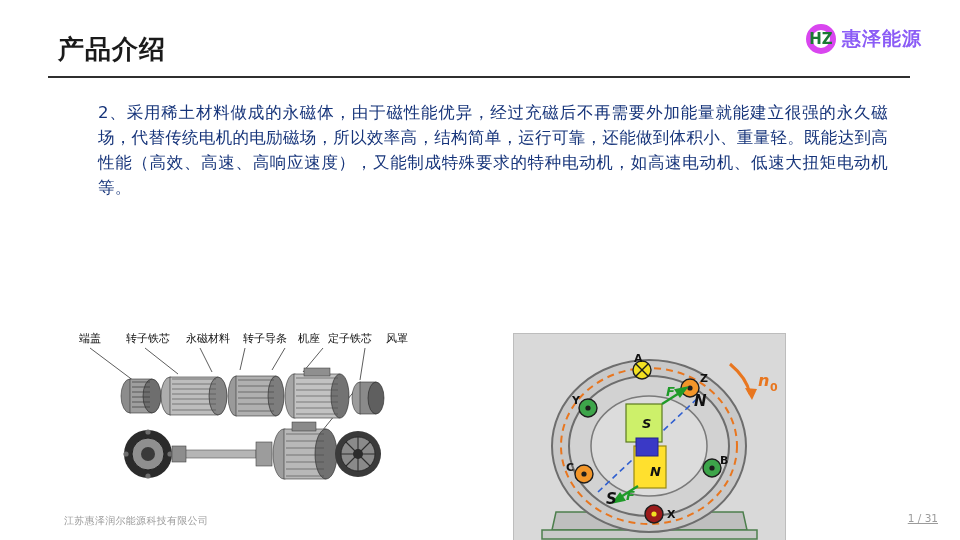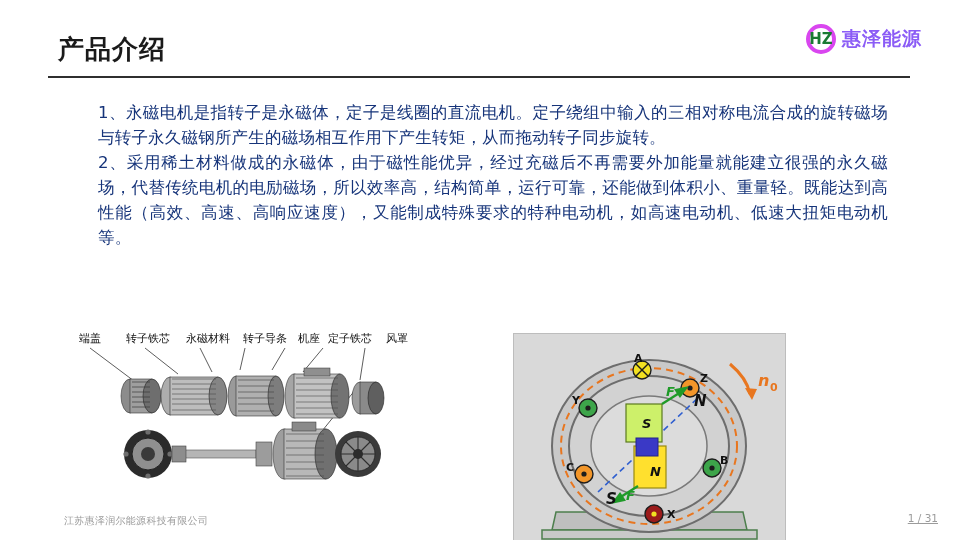--- a/index.html
+++ b/index.html
@@ -60,7 +60,7 @@
     width: 30px;
     height: 30px;
     border-radius: 50%;
-    border: 4px solid #d946ef;
+    border: 6px solid #d946ef;
     display: flex;
     align-items: center;
     justify-content: center;

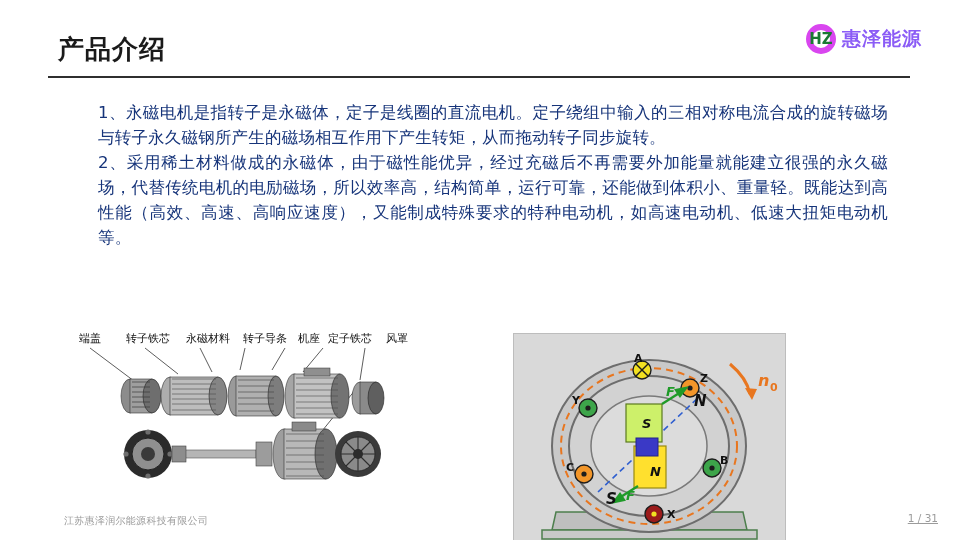--- a/index.html
+++ b/index.html
@@ -186,7 +186,6 @@
   </div>
 
   <div class="content">
-    <p class="para">1、永磁电机是指转子是永磁体，定子是线圈的直流电机。定子绕组中输入的三相对称电流合成的旋转磁场与转子永久磁钢所产生的磁场相互作用下产生转矩，从而拖动转子同步旋转。</p>
     <p class="para">2、采用稀土材料做成的永磁体，由于磁性能优异，经过充磁后不再需要外加能量就能建立很强的永久磁场，代替传统电机的电励磁场，所以效率高，结构简单，运行可靠，还能做到体积小、重量轻。既能达到高性能（高效、高速、高响应速度），又能制成特殊要求的特种电动机，如高速电动机、低速大扭矩电动机等。</p>
   </div>
 

